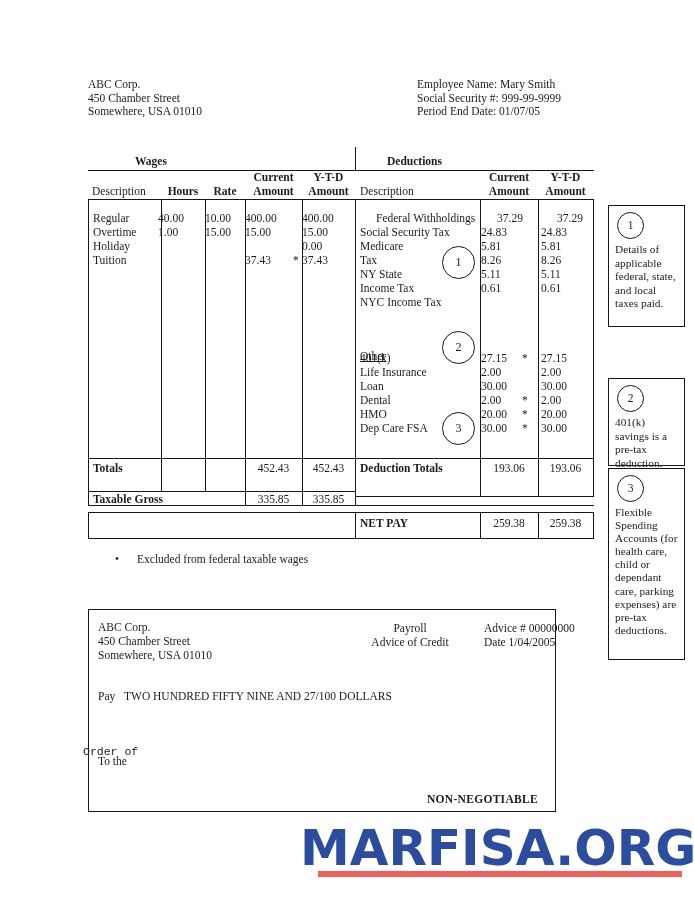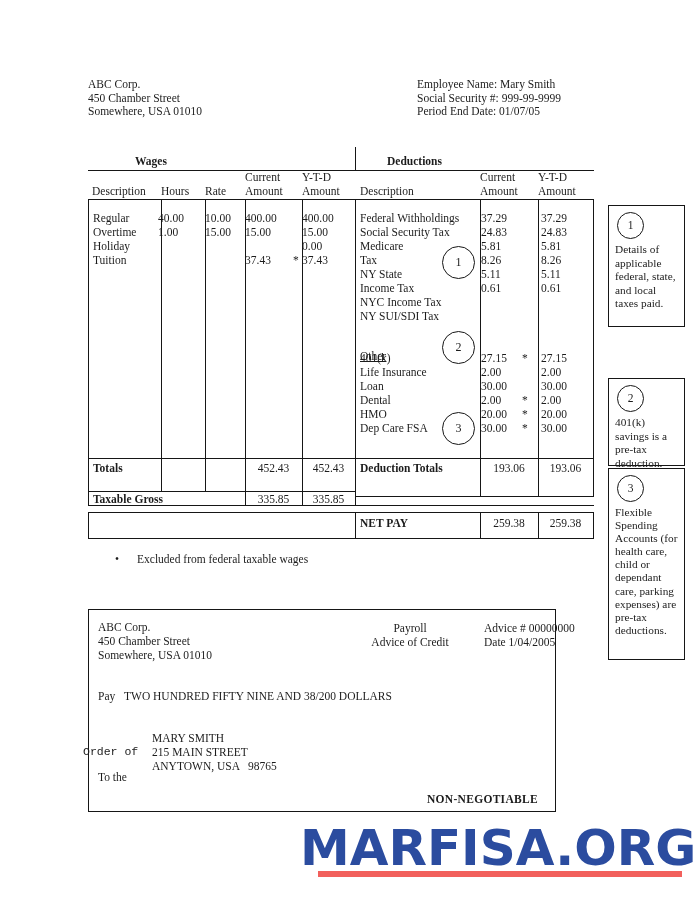--- a/index.html
+++ b/index.html
@@ -27,7 +27,7 @@
   .dt-ytd{left:450px;width:55px;text-align:center;}
   .num{text-align:left;}
   .num .star{position:absolute;left:100%;top:0;}
-  .hcell{position:absolute;text-align:left;white-space:nowrap;}
+  .hcell{position:absolute;text-align:center;white-space:nowrap;font-weight:bold;}
   .circle{position:absolute;border:1px solid #161616;border-radius:50%;
           display:flex;align-items:center;justify-content:center;font-size:12px;background:transparent;}
   .notebox{position:absolute;left:608px;width:77px;border:1px solid #161616;box-sizing:border-box;

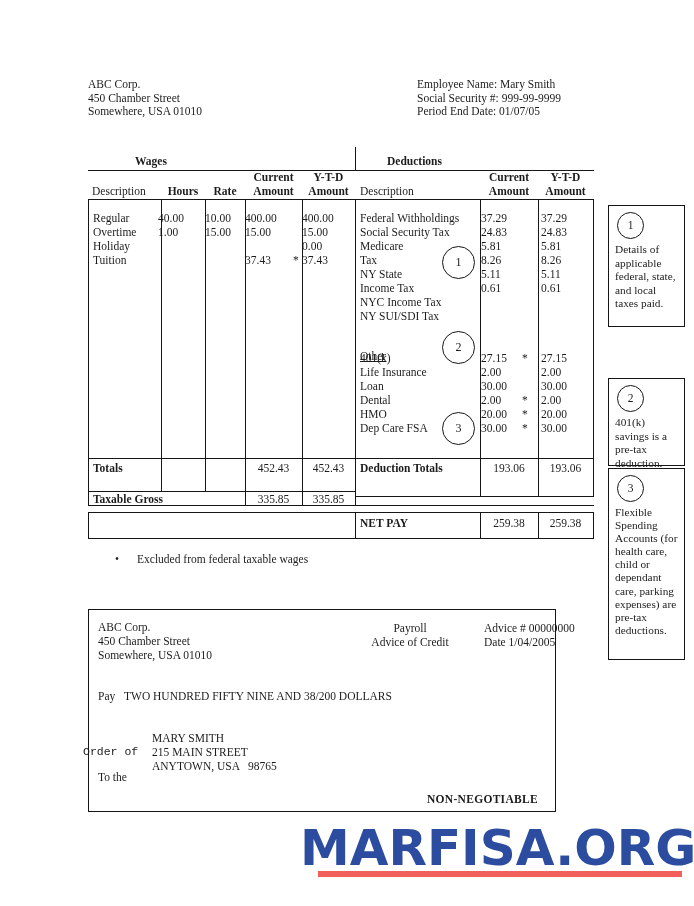--- a/index.html
+++ b/index.html
@@ -101,7 +101,7 @@
     <span class="cell c-ytd num">37.43</span>
   </div>
 
-  <div class="row" style="top:212px;">
+  <div class="row" style="top:212px;margin-left:16px;">
     <span class="cell d-desc">Federal Withholdings</span>
     <span class="cell d-cur num">37.29</span>
     <span class="cell d-ytd num">37.29</span>

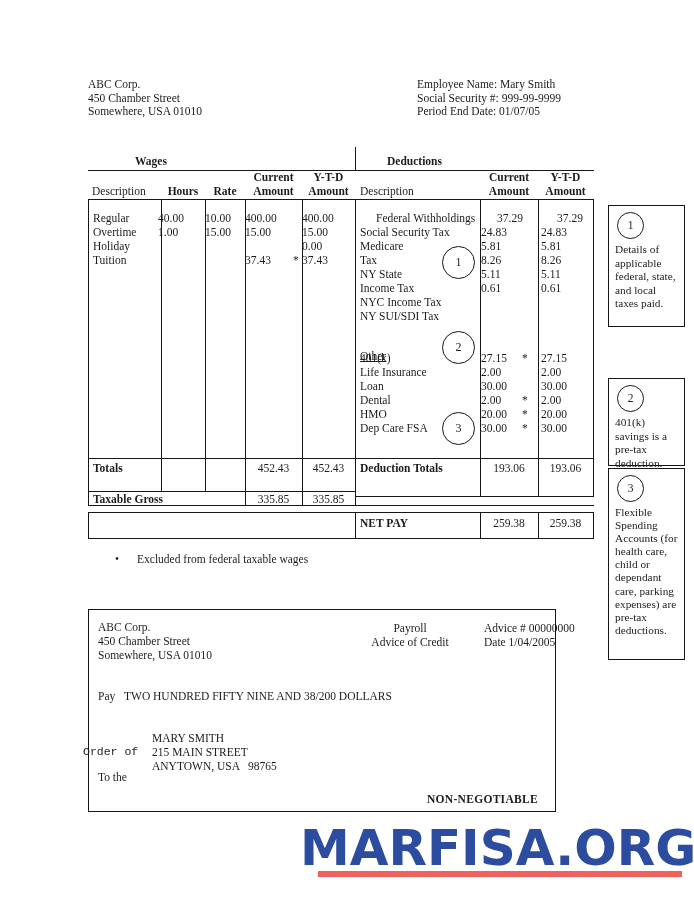--- a/index.html
+++ b/index.html
@@ -136,11 +136,6 @@
     <span class="cell d-cur num"></span>
     <span class="cell d-ytd num"></span>
   </div>
-  <div class="row" style="top:310px;">
-    <span class="cell d-desc">NY SUI/SDI Tax</span>
-    <span class="cell d-cur num"></span>
-    <span class="cell d-ytd num"></span>
-  </div>
 
   <div class="abs u" style="left:360px;top:338px;margin-top:12px;">Other</div>
   <div class="row" style="top:352px;">

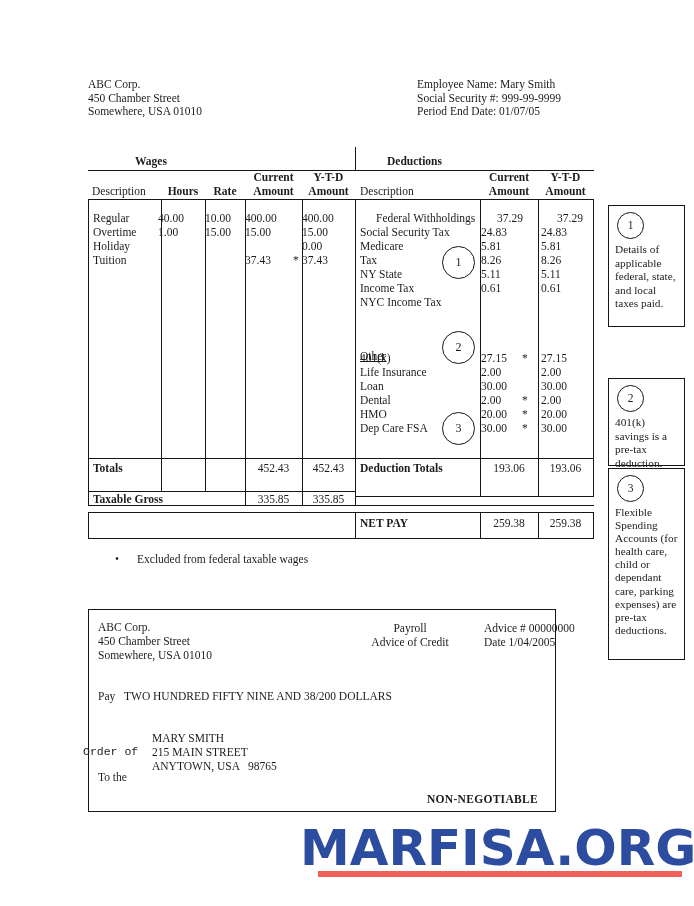--- a/index.html
+++ b/index.html
@@ -248,7 +248,7 @@
     <div>Date 1/04/2005</div>
   </div>
   <div class="abs" style="left:98px;top:690px;">Pay</div>
-  <div class="abs" style="left:124px;top:690px;">TWO HUNDRED FIFTY NINE AND 38/200 DOLLARS</div>
+  <div class="abs" style="left:124px;top:690px;">TWO HUNDRED FIFTY NINE AND 27/100 DOLLARS</div>
   <div class="abs" style="left:98px;top:771px;">To the</div>
   <div class="abs" style="left:83px;top:745px;font-family:Liberation Mono, monospace;">Order of</div>
   <div class="abs" style="left:152px;top:731px;line-height:14px;">

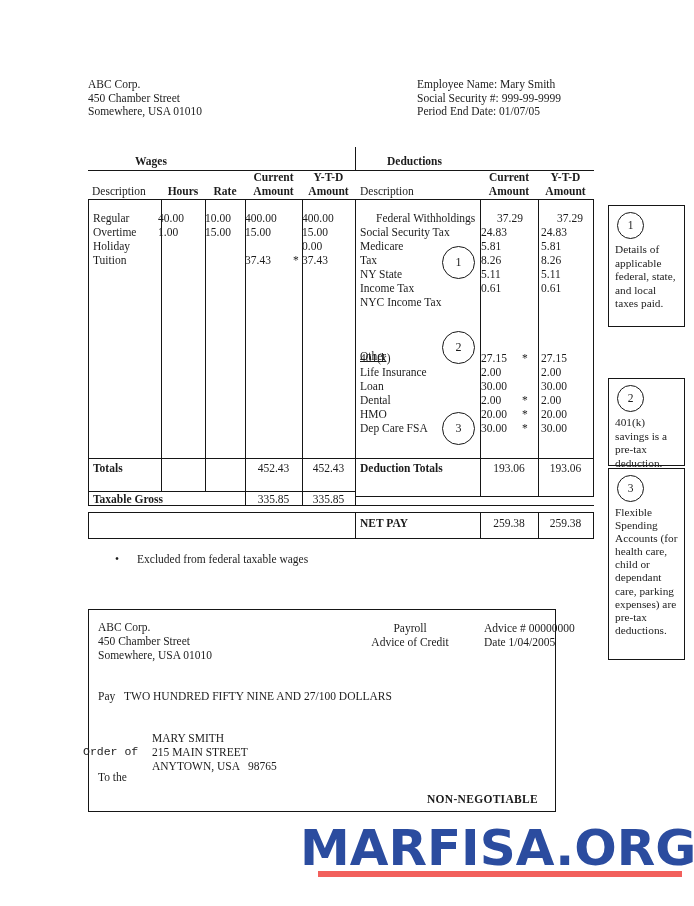--- a/index.html
+++ b/index.html
@@ -251,11 +251,6 @@
   <div class="abs" style="left:124px;top:690px;">TWO HUNDRED FIFTY NINE AND 27/100 DOLLARS</div>
   <div class="abs" style="left:98px;top:771px;">To the</div>
   <div class="abs" style="left:83px;top:745px;font-family:Liberation Mono, monospace;">Order of</div>
-  <div class="abs" style="left:152px;top:731px;line-height:14px;">
-    <div>MARY SMITH</div>
-    <div>215 MAIN STREET</div>
-    <div class="pre">ANYTOWN, USA   98765</div>
-  </div>
   <div class="abs b" style="left:427px;top:793px;letter-spacing:0.3px;">NON-NEGOTIABLE</div>
 
   <div class="logo-text" style="color: rgb(43, 76, 159);">MARFISA.ORG</div>

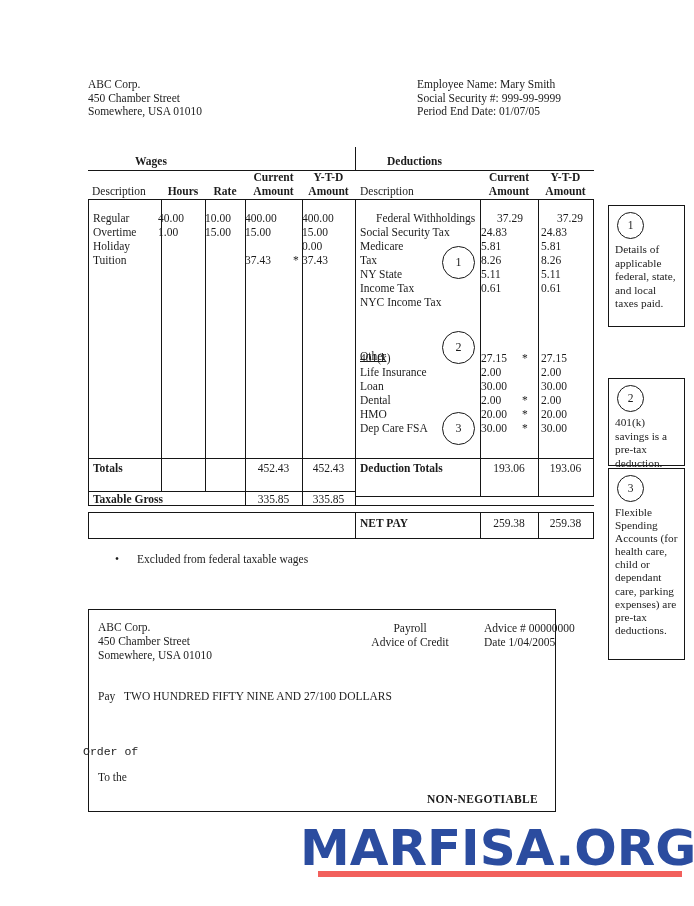--- a/index.html
+++ b/index.html
@@ -249,7 +249,7 @@
   </div>
   <div class="abs" style="left:98px;top:690px;">Pay</div>
   <div class="abs" style="left:124px;top:690px;">TWO HUNDRED FIFTY NINE AND 27/100 DOLLARS</div>
-  <div class="abs" style="left:98px;top:771px;">To the</div>
+  <div class="abs" style="left:98px;top:755px;">To the</div>
   <div class="abs" style="left:83px;top:745px;font-family:Liberation Mono, monospace;">Order of</div>
   <div class="abs b" style="left:427px;top:793px;letter-spacing:0.3px;">NON-NEGOTIABLE</div>
 

